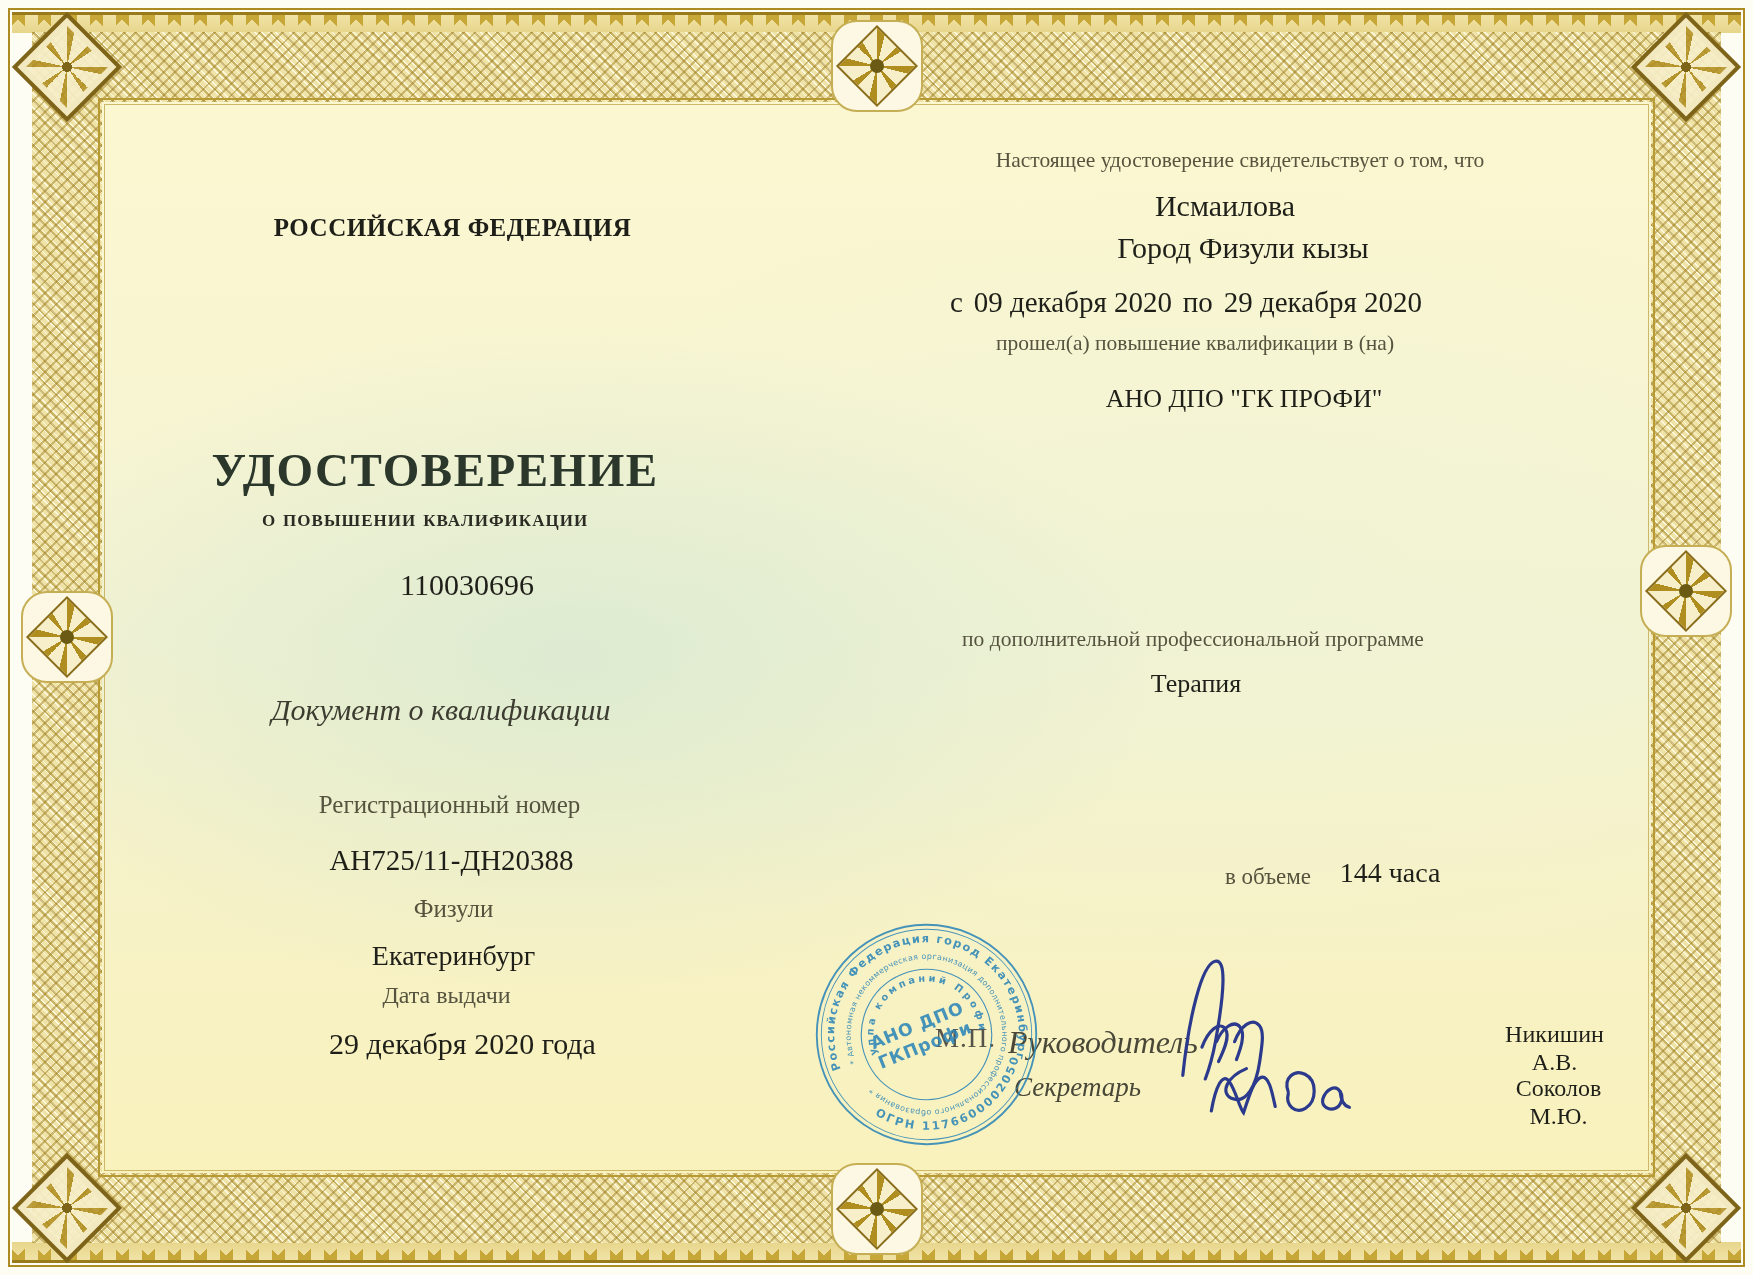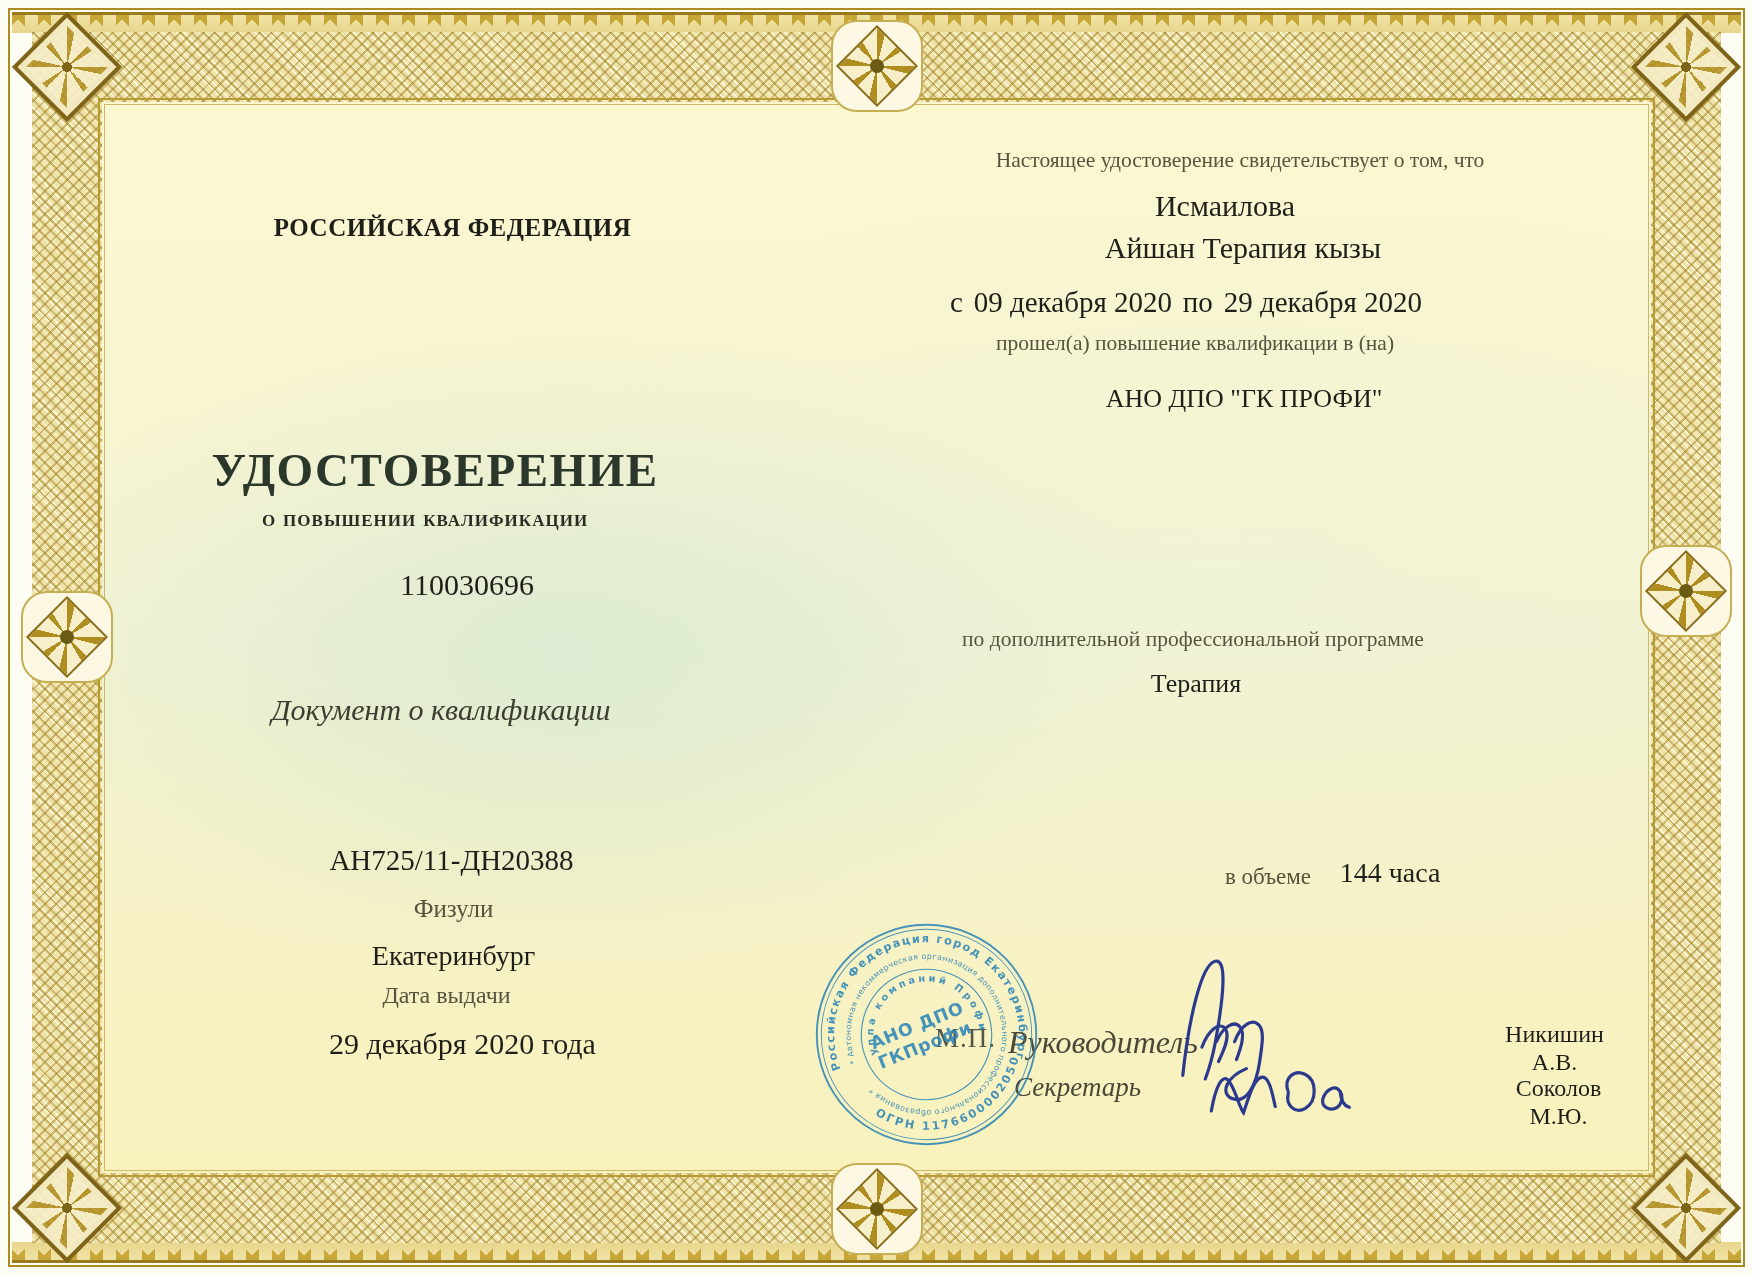--- a/index.html
+++ b/index.html
@@ -132,7 +132,7 @@
 
   <div class="t dark" style="left:945px;top:188px;width:560px;font-size:30px;">Исмаилова</div>
 
-  <div class="t dark" style="left:963px;top:230px;width:560px;font-size:30px;">Айшан Терапия кызы</div>
+  <div class="t dark" style="left:963px;top:230px;width:560px;font-size:30px;">Город Физули кызы</div>
 
   <div style="position:absolute;left:950px;top:286px;width:472px;display:flex;justify-content:space-between;font-size:29px;color:#1f1f19;">
     <span>с</span>

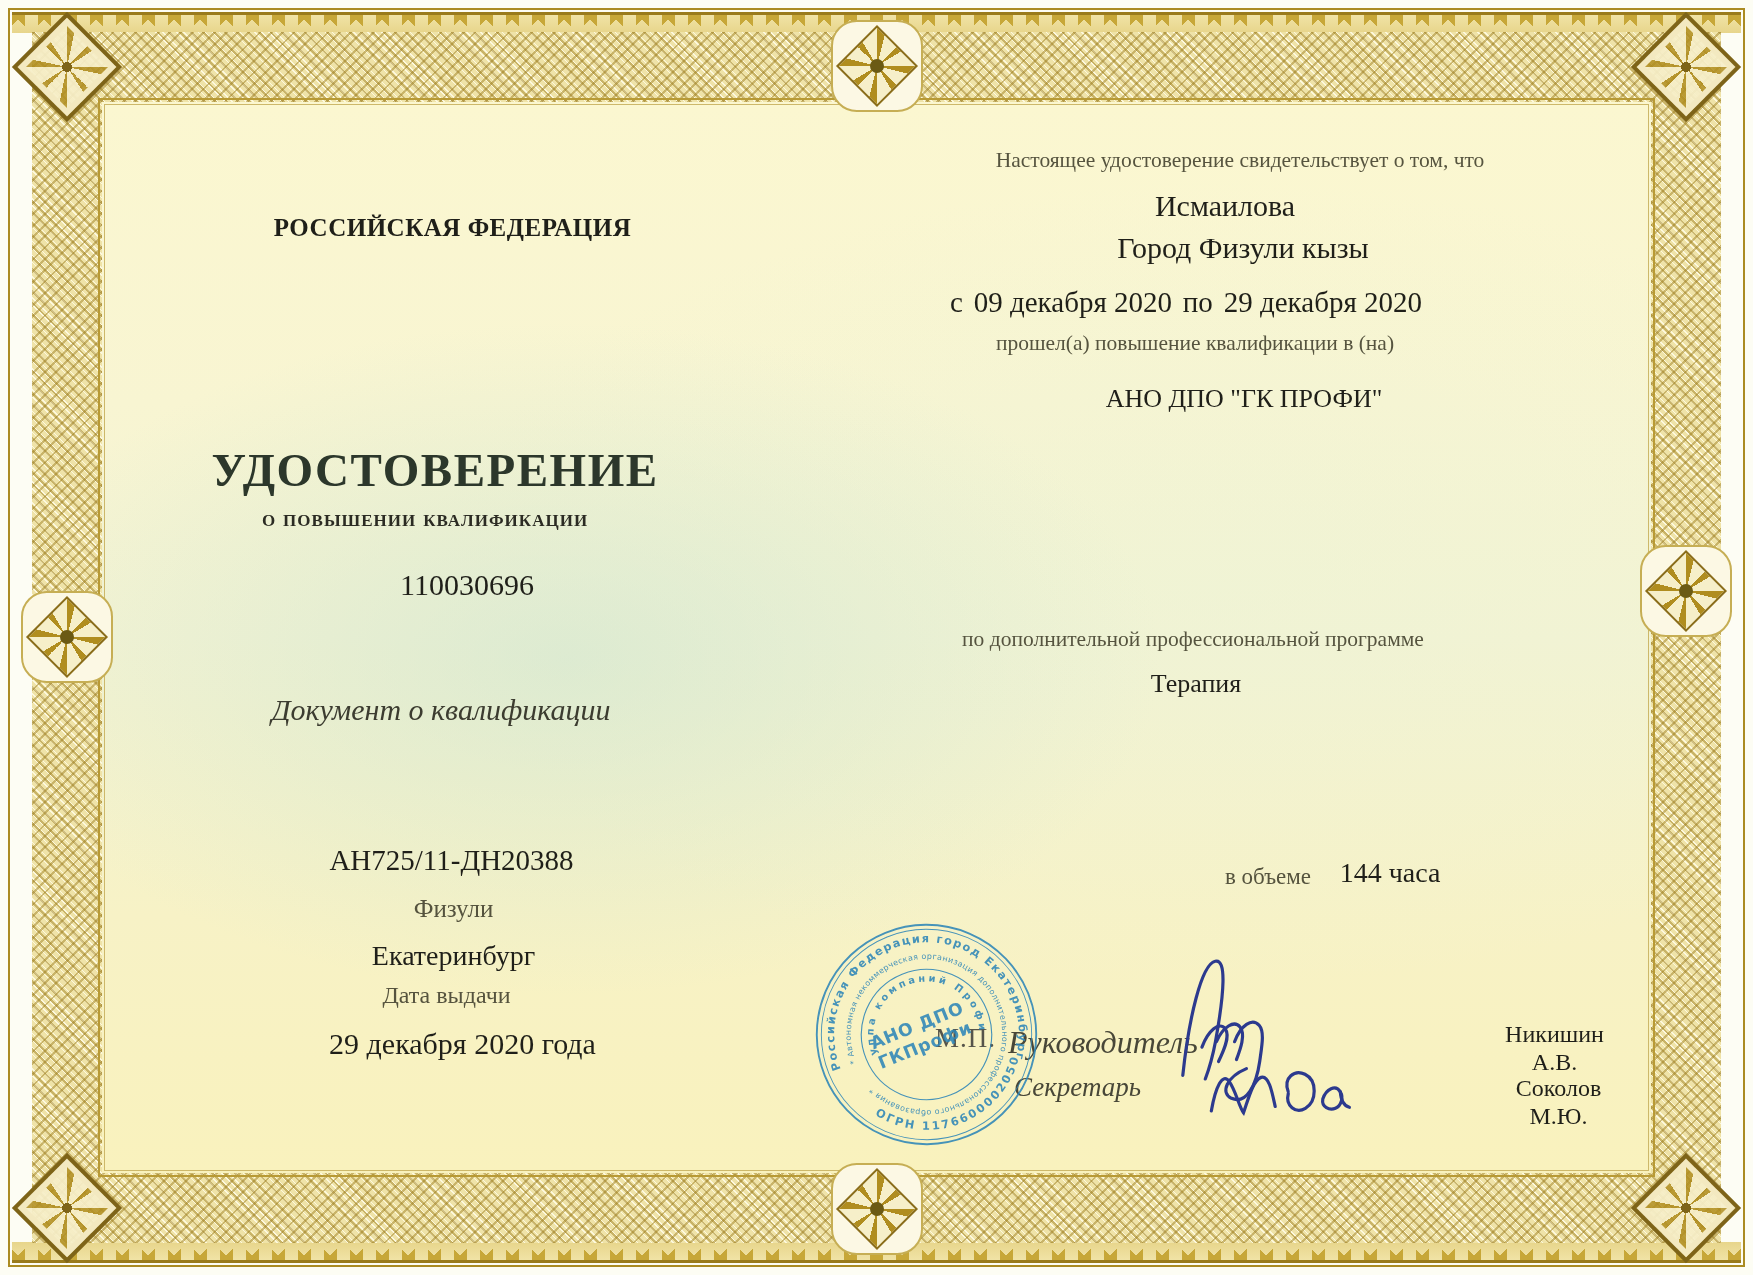--- a/index.html
+++ b/index.html
@@ -117,6 +117,7 @@
 
   <div class="t ital" style="left:191px;top:684px;width:500px;font-size:30px;color:#3c3c30;">Документ о квалификации</div>
 
+  <div class="t lbl" style="left:197px;top:790px;width:505px;font-size:25px;">Регистрационный номер</div>
 
   <div class="t dark" style="left:199px;top:843px;width:505px;font-size:29px;">АН725/11-ДН20388</div>
 

